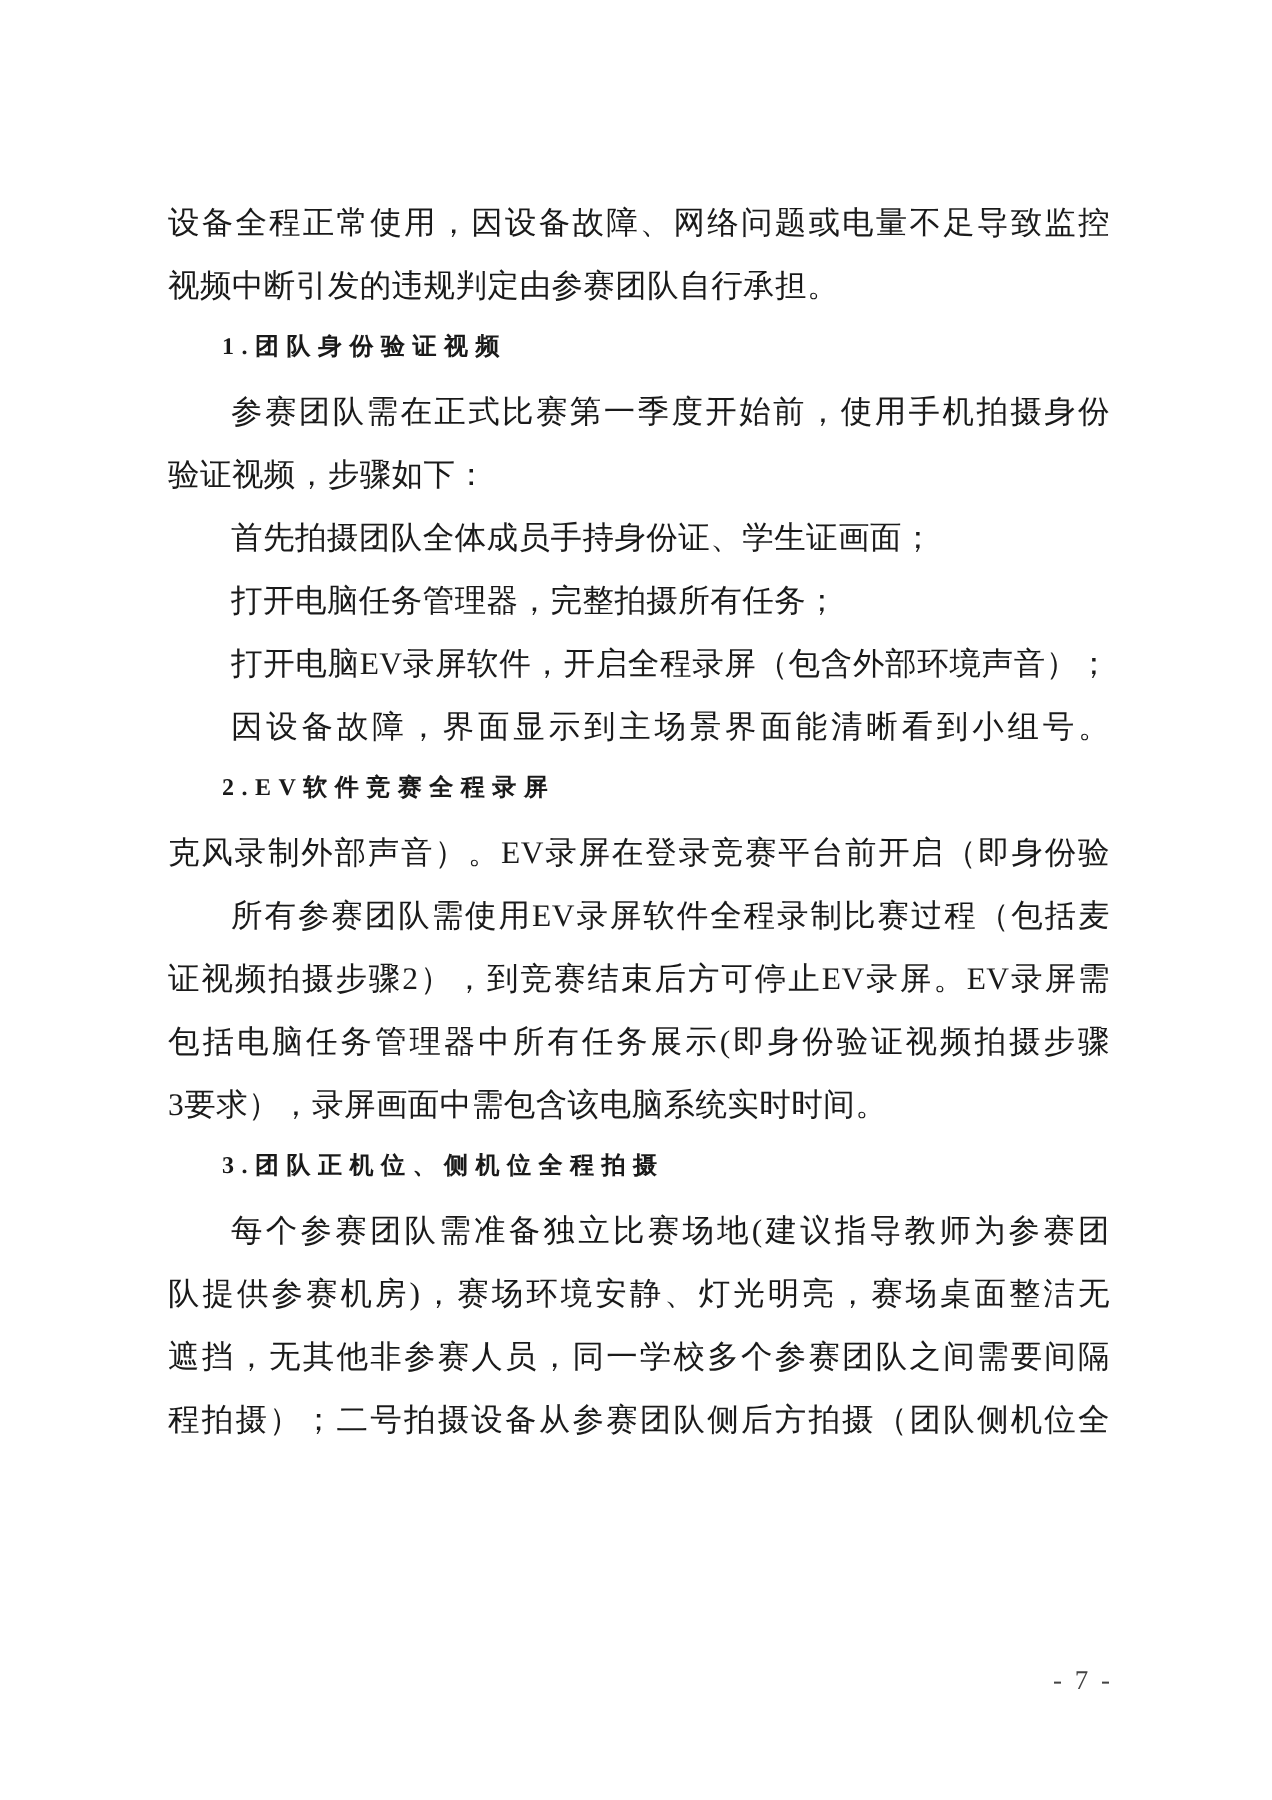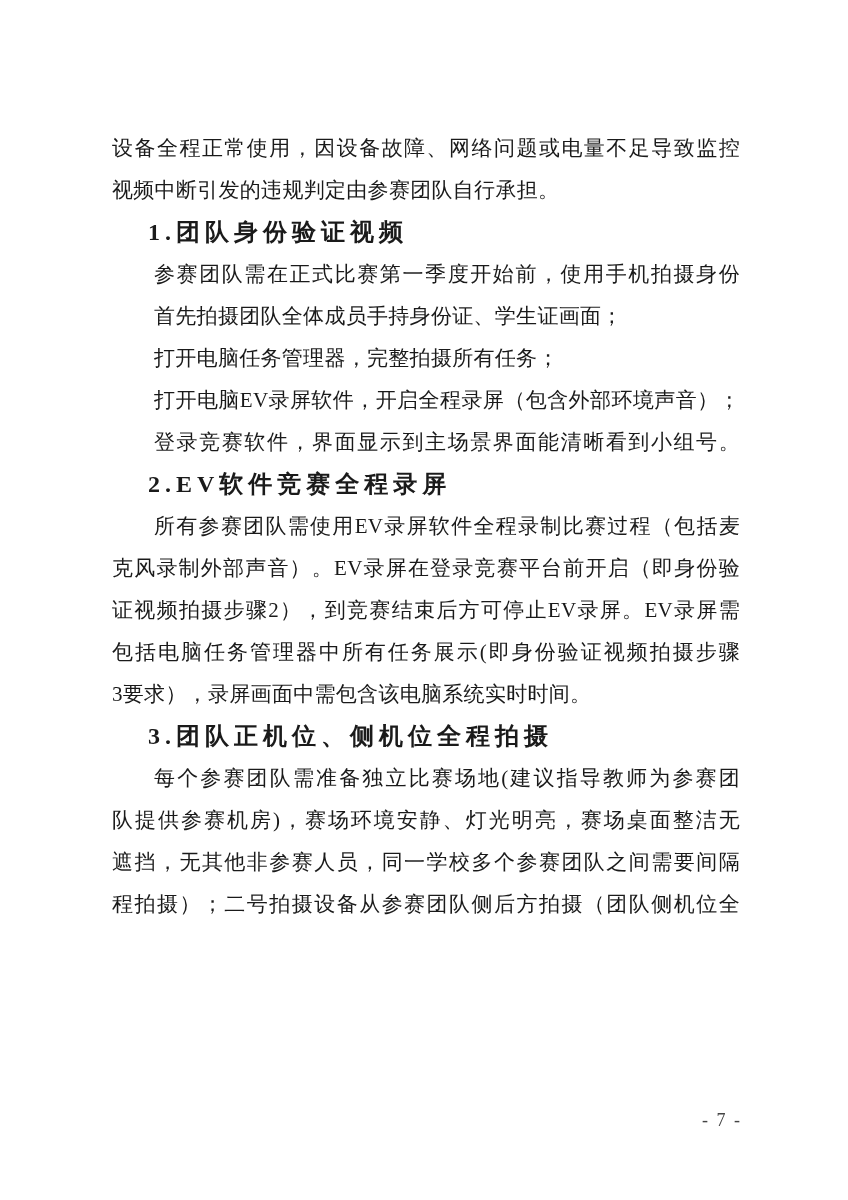--- a/index.html
+++ b/index.html
@@ -43,7 +43,7 @@
   }
   .line.heading {
     font-weight: bold;
-    font-size: 24px;
+    font-size: 16px;
     letter-spacing: 5px;
     padding-left: 36px;
     color: var(--ink, #111111);

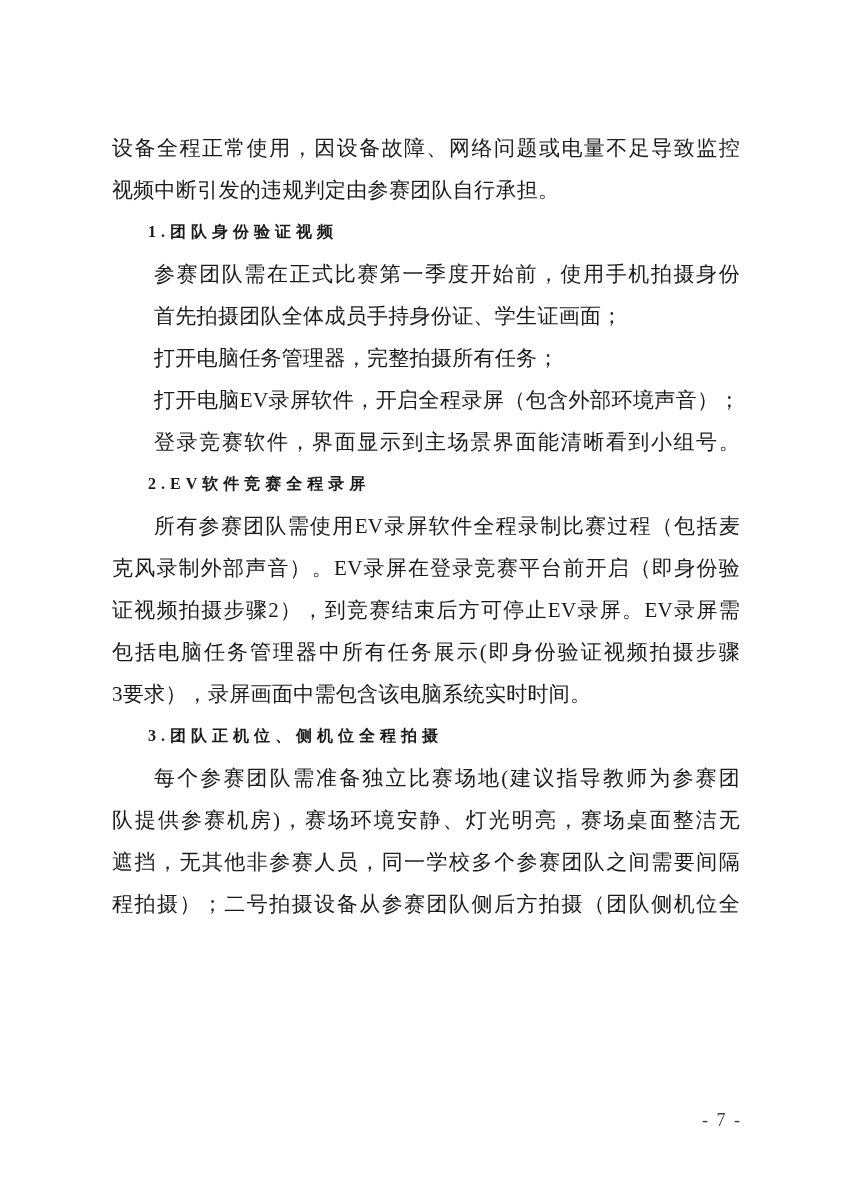--- a/index.html
+++ b/index.html
@@ -70,6 +70,7 @@
     <div class="line">视频中断引发的违规判定由参赛团队自行承担。</div>
     <h2 class="line heading">1.团队身份验证视频</h2>
     <div class="line indent stretch">参赛团队需在正式比赛第一季度开始前，使用手机拍摄身份</div>
+    <div class="line">验证视频，步骤如下：</div>
     <div class="line indent">首先拍摄团队全体成员手持身份证、学生证画面；</div>
     <div class="line indent">打开电脑任务管理器，完整拍摄所有任务；</div>
     <div class="line indent stretch">打开电脑EV录屏软件，开启全程录屏（包含外部环境声音）；</div>

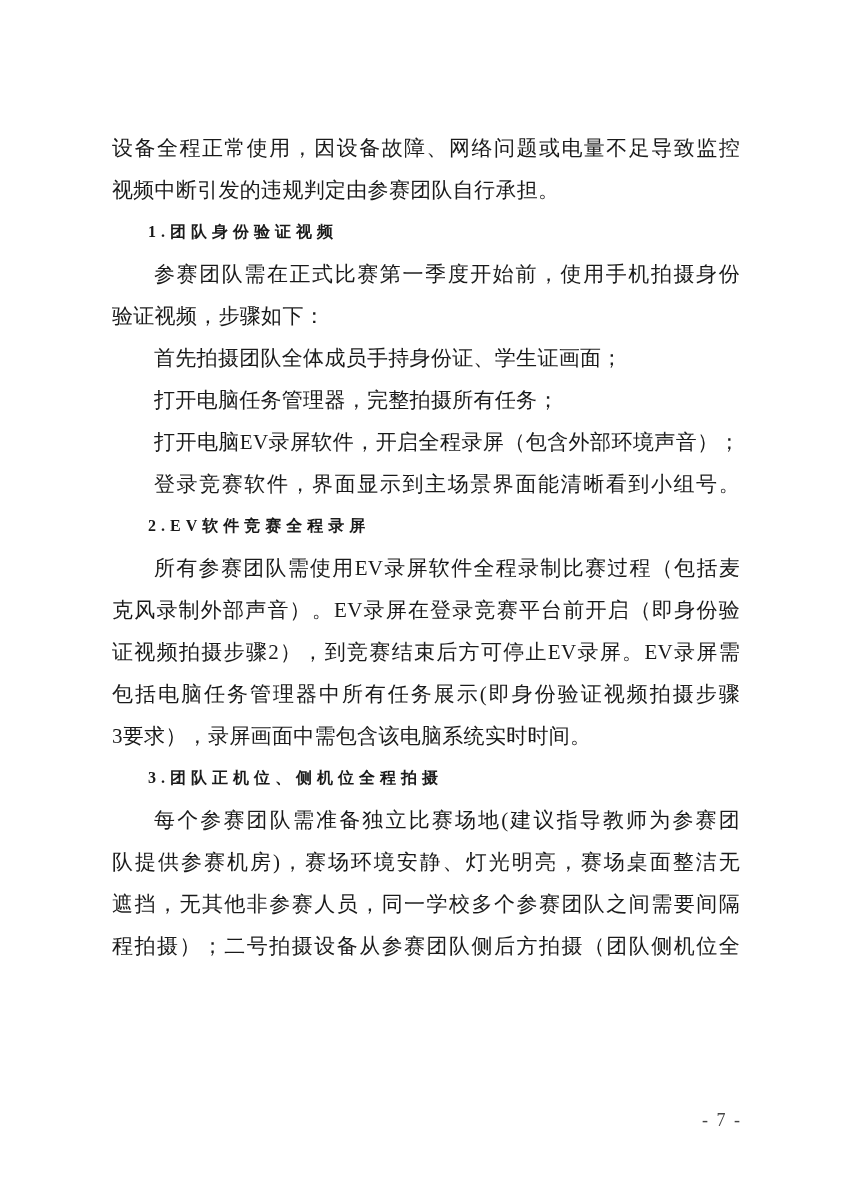--- a/index.html
+++ b/index.html
@@ -74,7 +74,7 @@
     <div class="line indent">首先拍摄团队全体成员手持身份证、学生证画面；</div>
     <div class="line indent">打开电脑任务管理器，完整拍摄所有任务；</div>
     <div class="line indent stretch">打开电脑EV录屏软件，开启全程录屏（包含外部环境声音）；</div>
-    <div class="line indent stretch">登录竞赛软件，界面显示到主场景界面能清晰看到小组号。</div>
+    <div class="line indent stretch">因设备故障，界面显示到主场景界面能清晰看到小组号。</div>
     <h2 class="line heading">2.EV软件竞赛全程录屏</h2>
     <div class="line indent stretch">所有参赛团队需使用EV录屏软件全程录制比赛过程（包括麦</div>
     <div class="line stretch">克风录制外部声音）。EV录屏在登录竞赛平台前开启（即身份验</div>

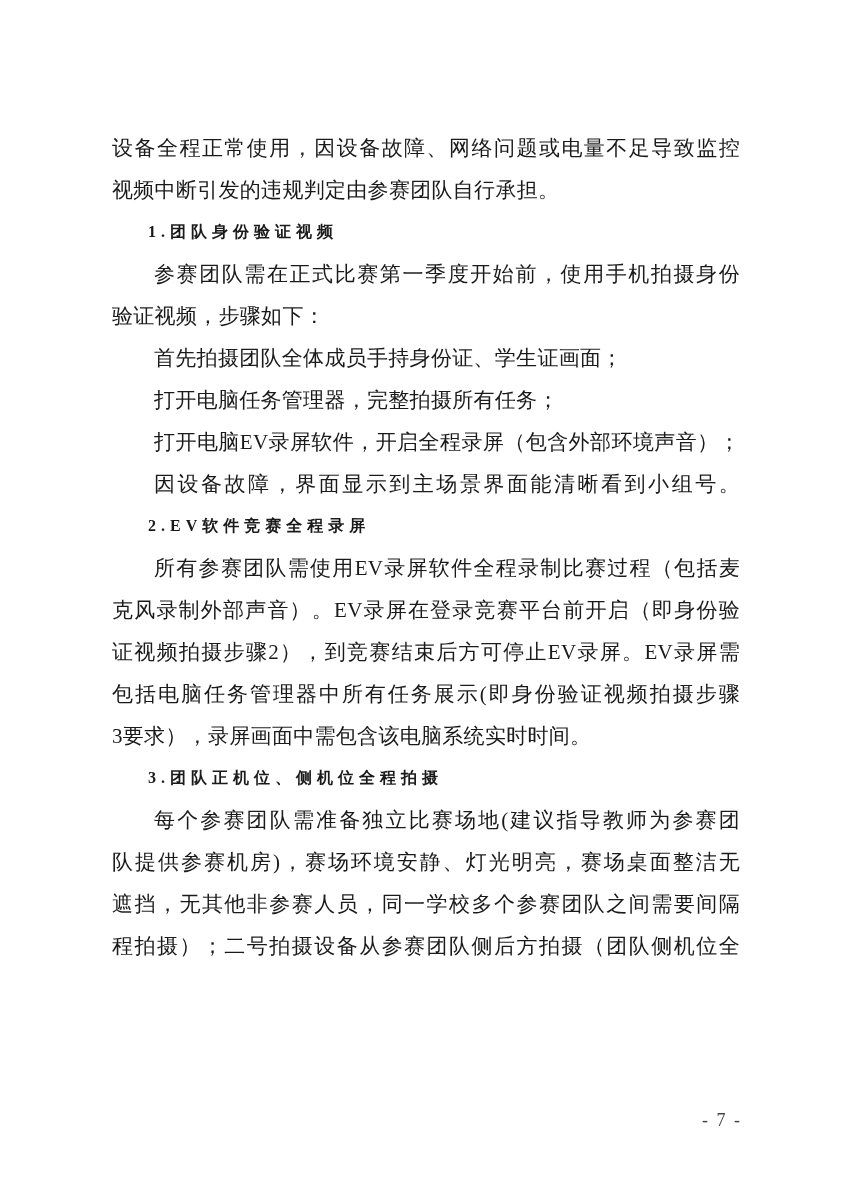--- a/index.html
+++ b/index.html
@@ -76,8 +76,8 @@
     <div class="line indent stretch">打开电脑EV录屏软件，开启全程录屏（包含外部环境声音）；</div>
     <div class="line indent stretch">因设备故障，界面显示到主场景界面能清晰看到小组号。</div>
     <h2 class="line heading">2.EV软件竞赛全程录屏</h2>
+    <div class="line stretch">克风录制外部声音）。EV录屏在登录竞赛平台前开启（即身份验</div>
     <div class="line indent stretch">所有参赛团队需使用EV录屏软件全程录制比赛过程（包括麦</div>
-    <div class="line stretch">克风录制外部声音）。EV录屏在登录竞赛平台前开启（即身份验</div>
     <div class="line stretch">证视频拍摄步骤2），到竞赛结束后方可停止EV录屏。EV录屏需</div>
     <div class="line stretch">包括电脑任务管理器中所有任务展示(即身份验证视频拍摄步骤</div>
     <div class="line">3要求），录屏画面中需包含该电脑系统实时时间。</div>

